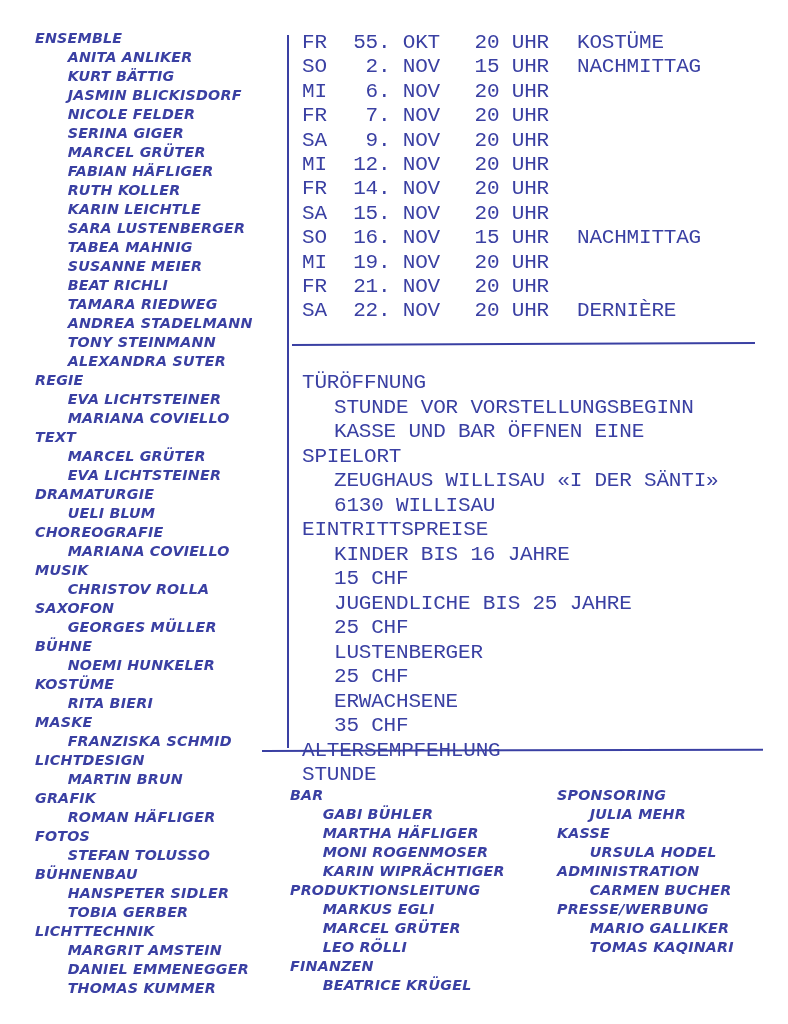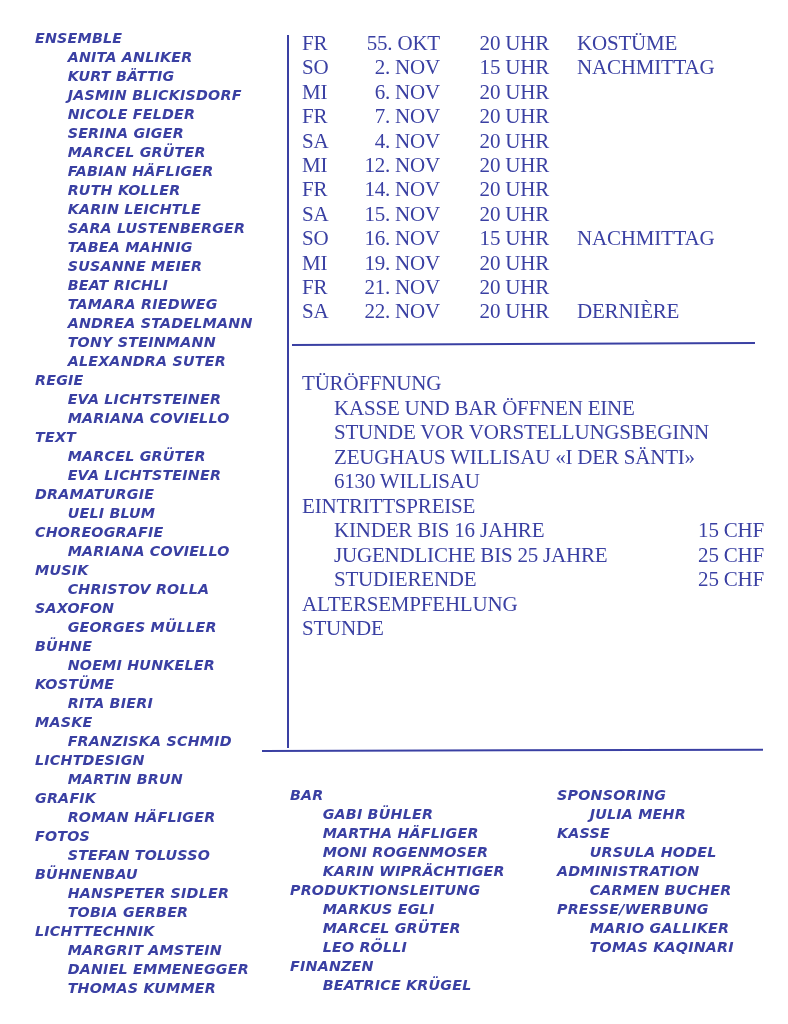--- a/index.html
+++ b/index.html
@@ -160,7 +160,7 @@
     </div>
     <div class="srow">
       <span class="s-day">SA</span>
-      <span class="s-date">4. NOV</span>
+      <span class="s-date">9. NOV</span>
       <span class="s-time">20 UHR</span>
       <span class="s-note"></span>
     </div>

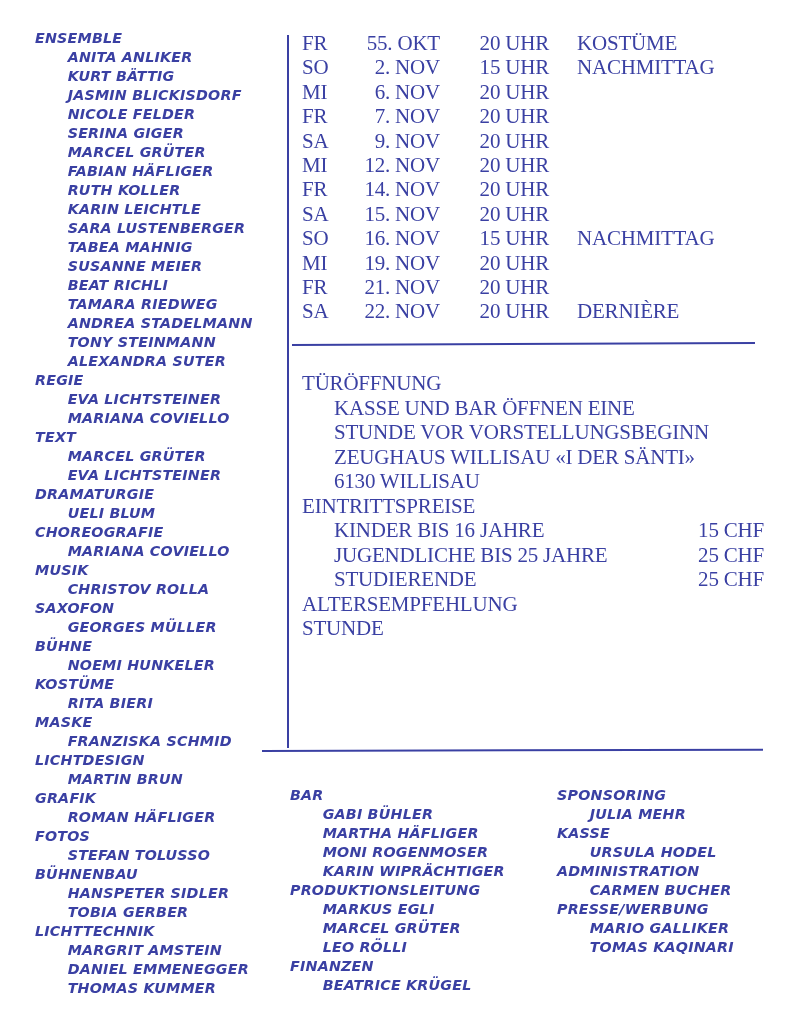--- a/index.html
+++ b/index.html
@@ -18,7 +18,7 @@
     transform-origin: left top;
   }
   .grot {
-    font-family: Liberation Serif, serif;
+    font-family: Liberation Mono, monospace;
     font-size: 21px;
     line-height: 24.5px;
     letter-spacing: -0.2px;

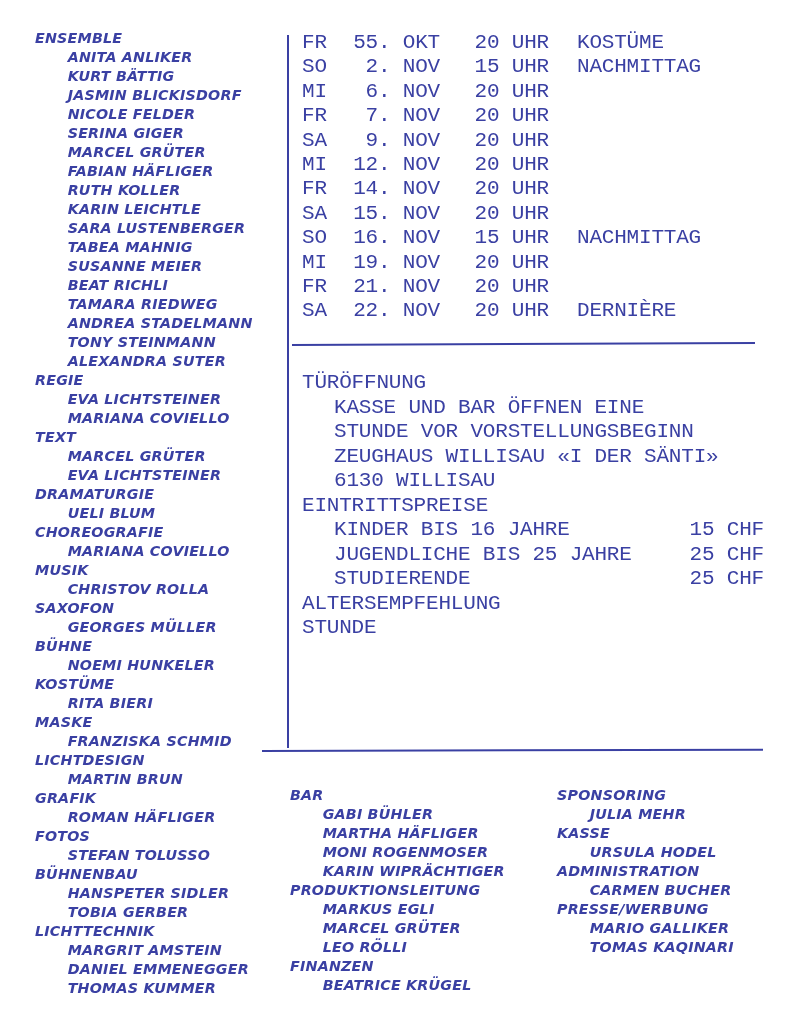--- a/index.html
+++ b/index.html
@@ -212,8 +212,8 @@
 
 <div id="info" class="grot">
   <span class="info-head">TÜRÖFFNUNG</span>
+  <span class="info-line">STUNDE VOR VORSTELLUNGSBEGINN</span>
   <span class="info-line">KASSE UND BAR ÖFFNEN EINE</span>
-  <span class="info-line">STUNDE VOR VORSTELLUNGSBEGINN</span>
   <span class="info-line">ZEUGHAUS WILLISAU «I DER SÄNTI»</span>
   <span class="info-line">6130 WILLISAU</span>
   <span class="info-head">EINTRITTSPREISE</span>

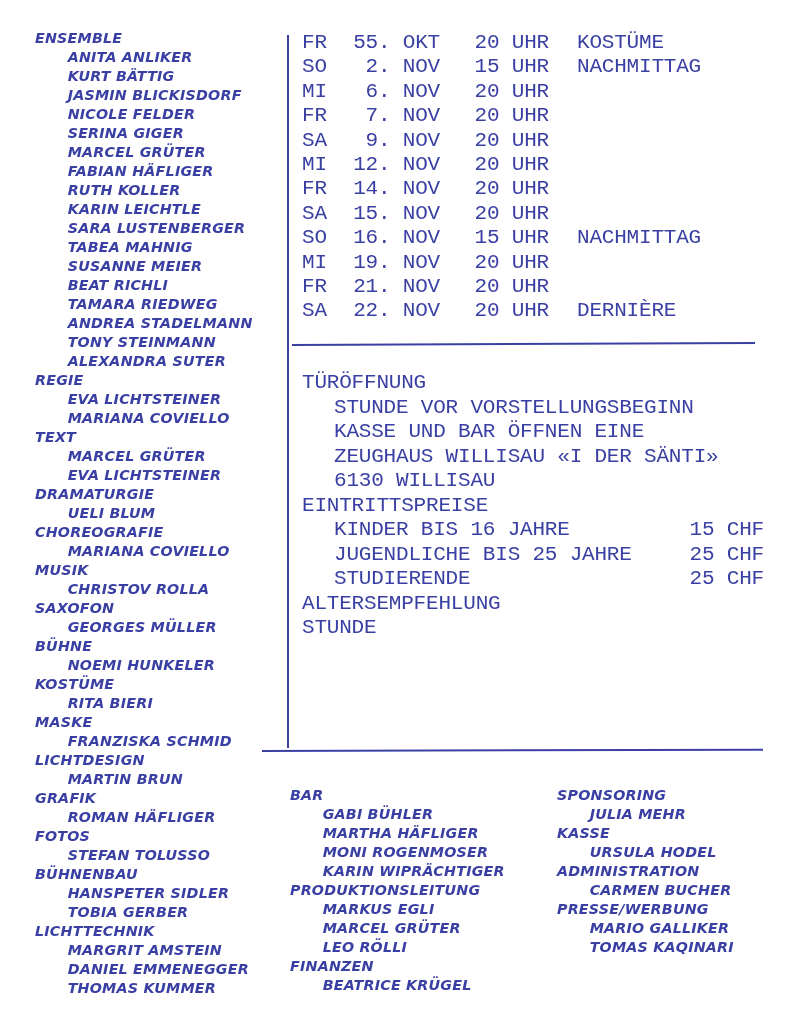--- a/index.html
+++ b/index.html
@@ -214,6 +214,7 @@
   <span class="info-head">TÜRÖFFNUNG</span>
   <span class="info-line">STUNDE VOR VORSTELLUNGSBEGINN</span>
   <span class="info-line">KASSE UND BAR ÖFFNEN EINE</span>
+  <span class="info-head">SPIELORT</span>
   <span class="info-line">ZEUGHAUS WILLISAU «I DER SÄNTI»</span>
   <span class="info-line">6130 WILLISAU</span>
   <span class="info-head">EINTRITTSPREISE</span>

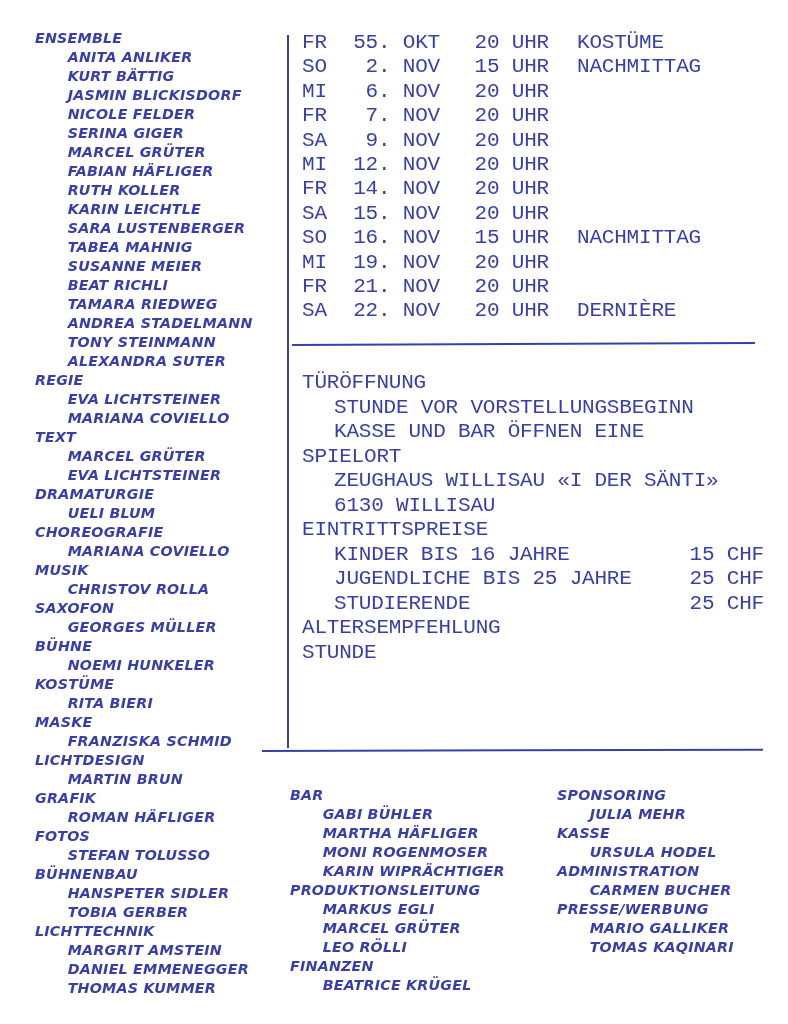--- a/index.html
+++ b/index.html
@@ -40,7 +40,7 @@
   #info { position:absolute; left:302px; top:371px; width:462px; }
   .info-head { display:block; white-space:nowrap; }
   .info-line { display:block; padding-left:32px; white-space:nowrap; }
-  .price-row { display:flex; justify-content:space-between; padding-left:32px; white-space:nowrap; }
+  .price-row { display:flex; justify-content:space-between; padding-left:32px; white-space:nowrap;flex-direction:column; }
 </style>
 </head>
 <body>

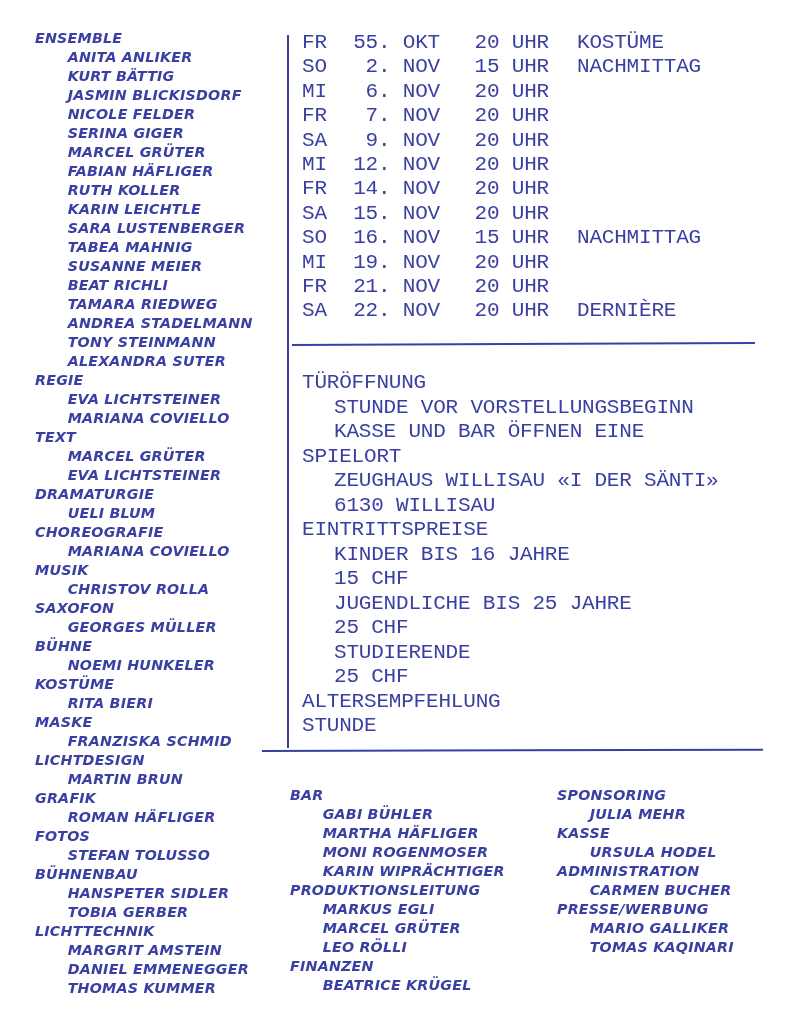--- a/index.html
+++ b/index.html
@@ -227,7 +227,7 @@
     <span>25 CHF</span>
   </div>
   <div class="price-row">
-    <span>STUDIERENDE</span>
+    <span>LUSTENBERGER</span>
     <span>25 CHF</span>
   </div>
   <span class="info-head">ALTERSEMPFEHLUNG</span>

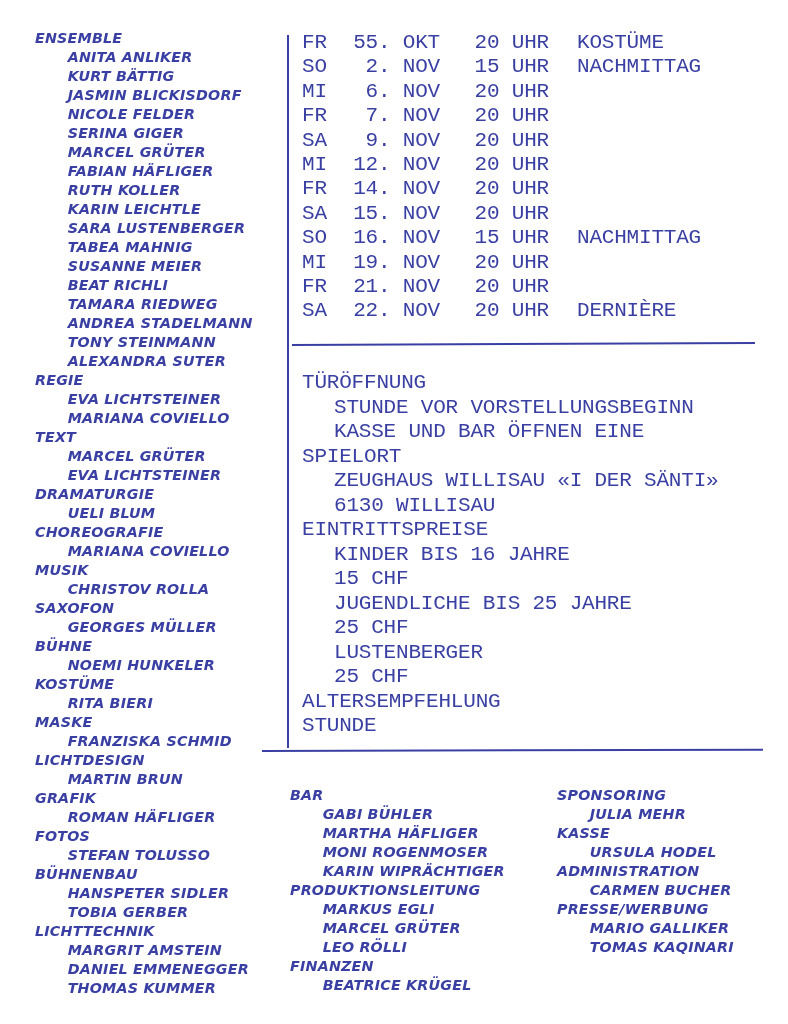--- a/index.html
+++ b/index.html
@@ -230,6 +230,10 @@
     <span>LUSTENBERGER</span>
     <span>25 CHF</span>
   </div>
+  <div class="price-row">
+    <span>ERWACHSENE</span>
+    <span>35 CHF</span>
+  </div>
   <span class="info-head">ALTERSEMPFEHLUNG</span>
   <span class="info-head">STUNDE</span>
 </div>

